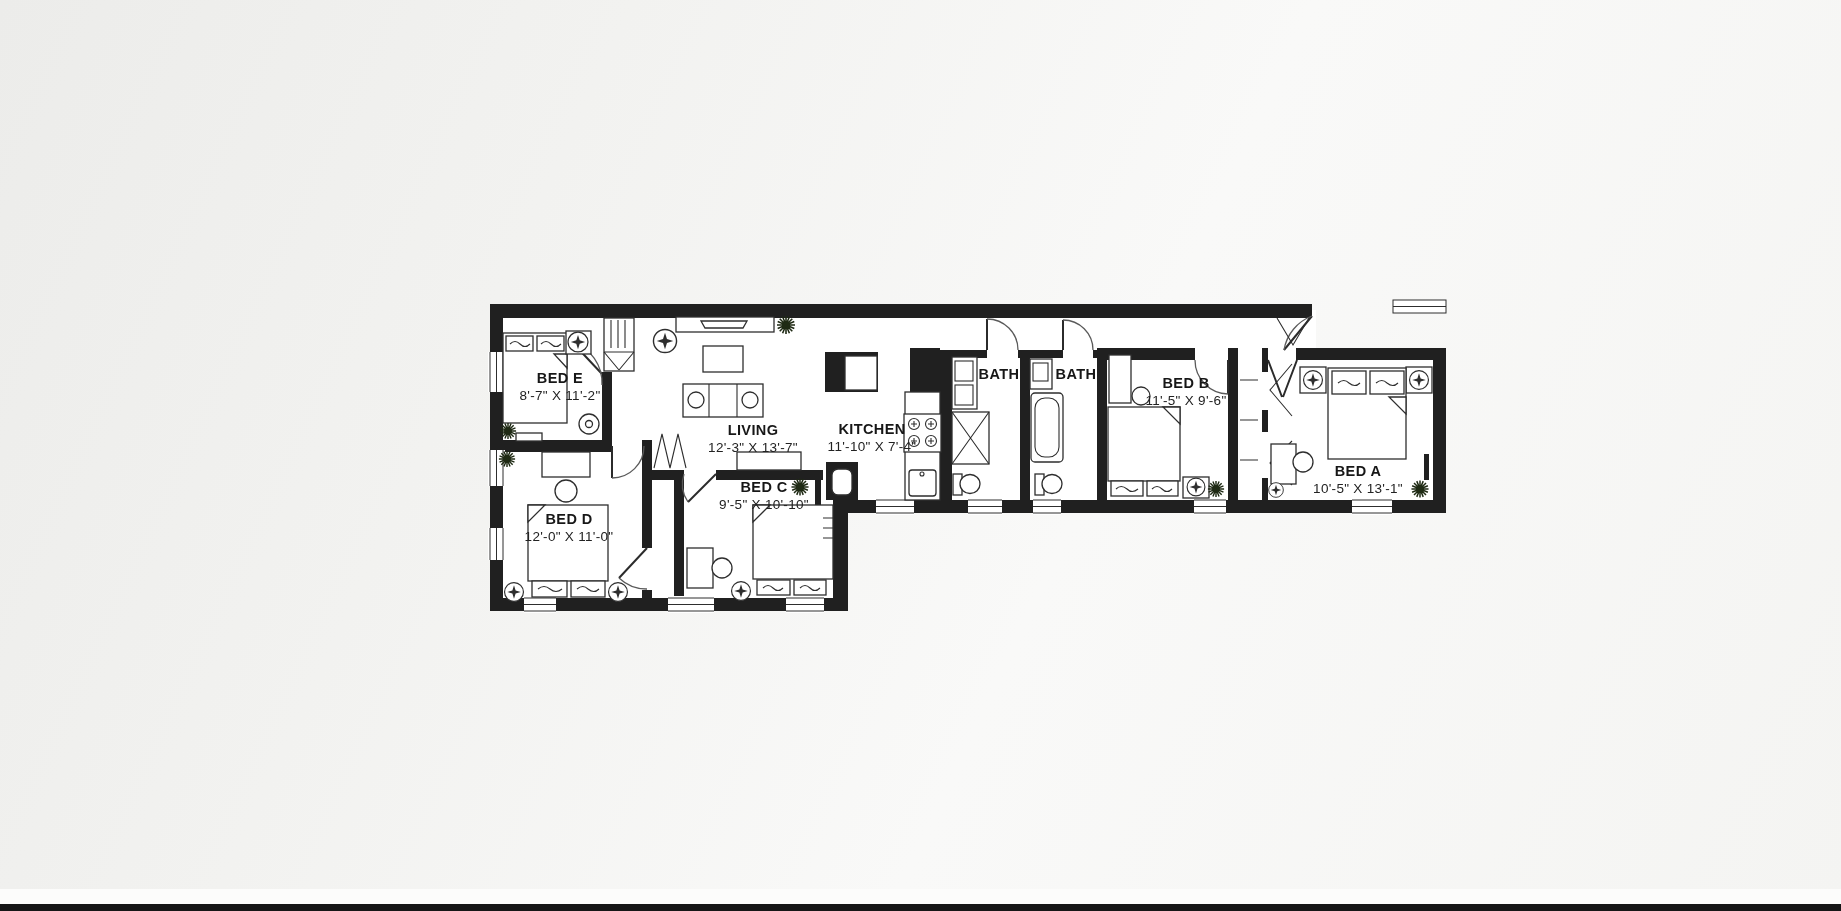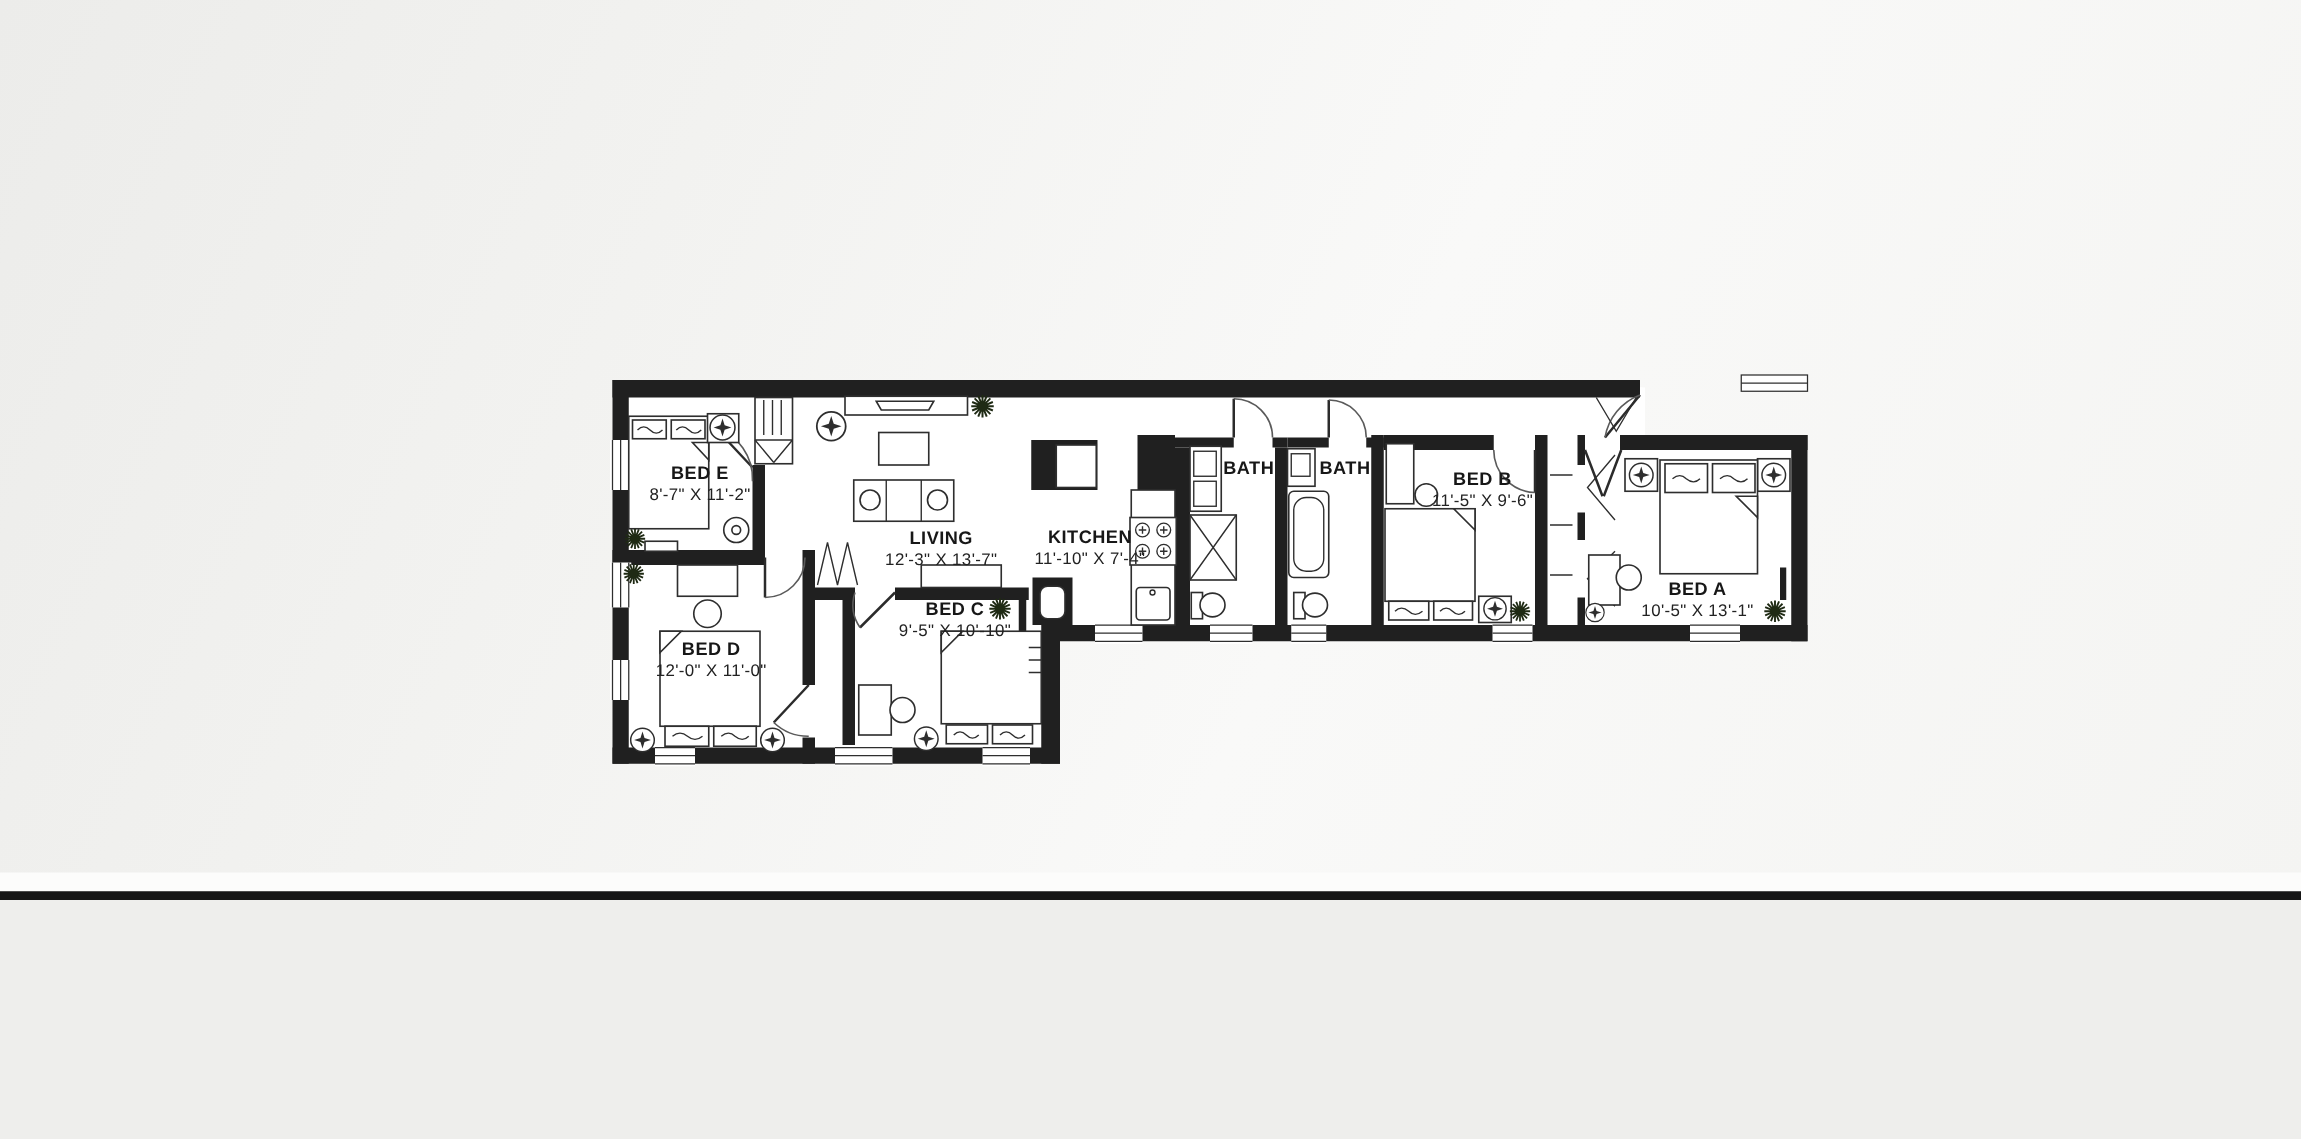--- a/index.html
+++ b/index.html
@@ -4,7 +4,7 @@
 <style>
   html,body{margin:0;padding:0;}
   body{font-family:"Liberation Sans",sans-serif;background:#eeeeec;}
-  #screen{position:relative;width:1841px;height:720px;overflow:hidden;
+  #screen{position:relative;width:1841px;height:911px;overflow:hidden;
     background:linear-gradient(115deg,#ececea 0%,#f2f2f0 28%,#f9f9f8 58%,#f4f4f2 100%);}
   #plan-svg{position:absolute;left:0;top:0;width:1841px;height:911px;}
   .room-name{font-family:"Liberation Sans",sans-serif;font-size:14.5px;font-weight:700;

